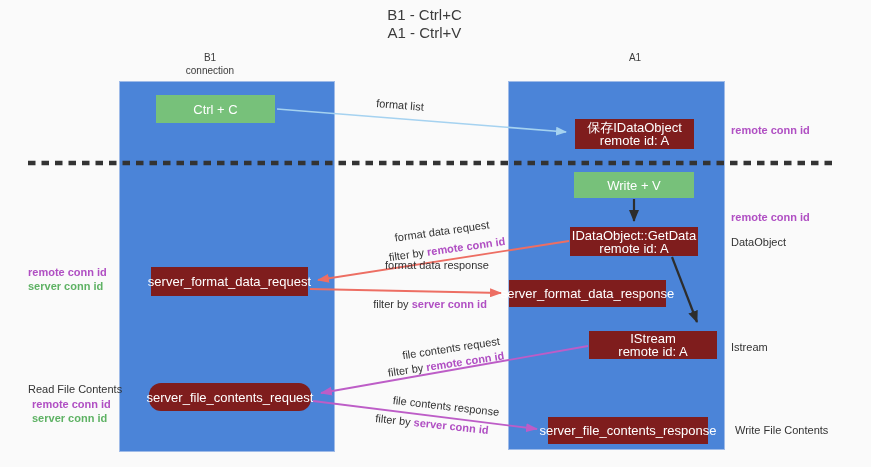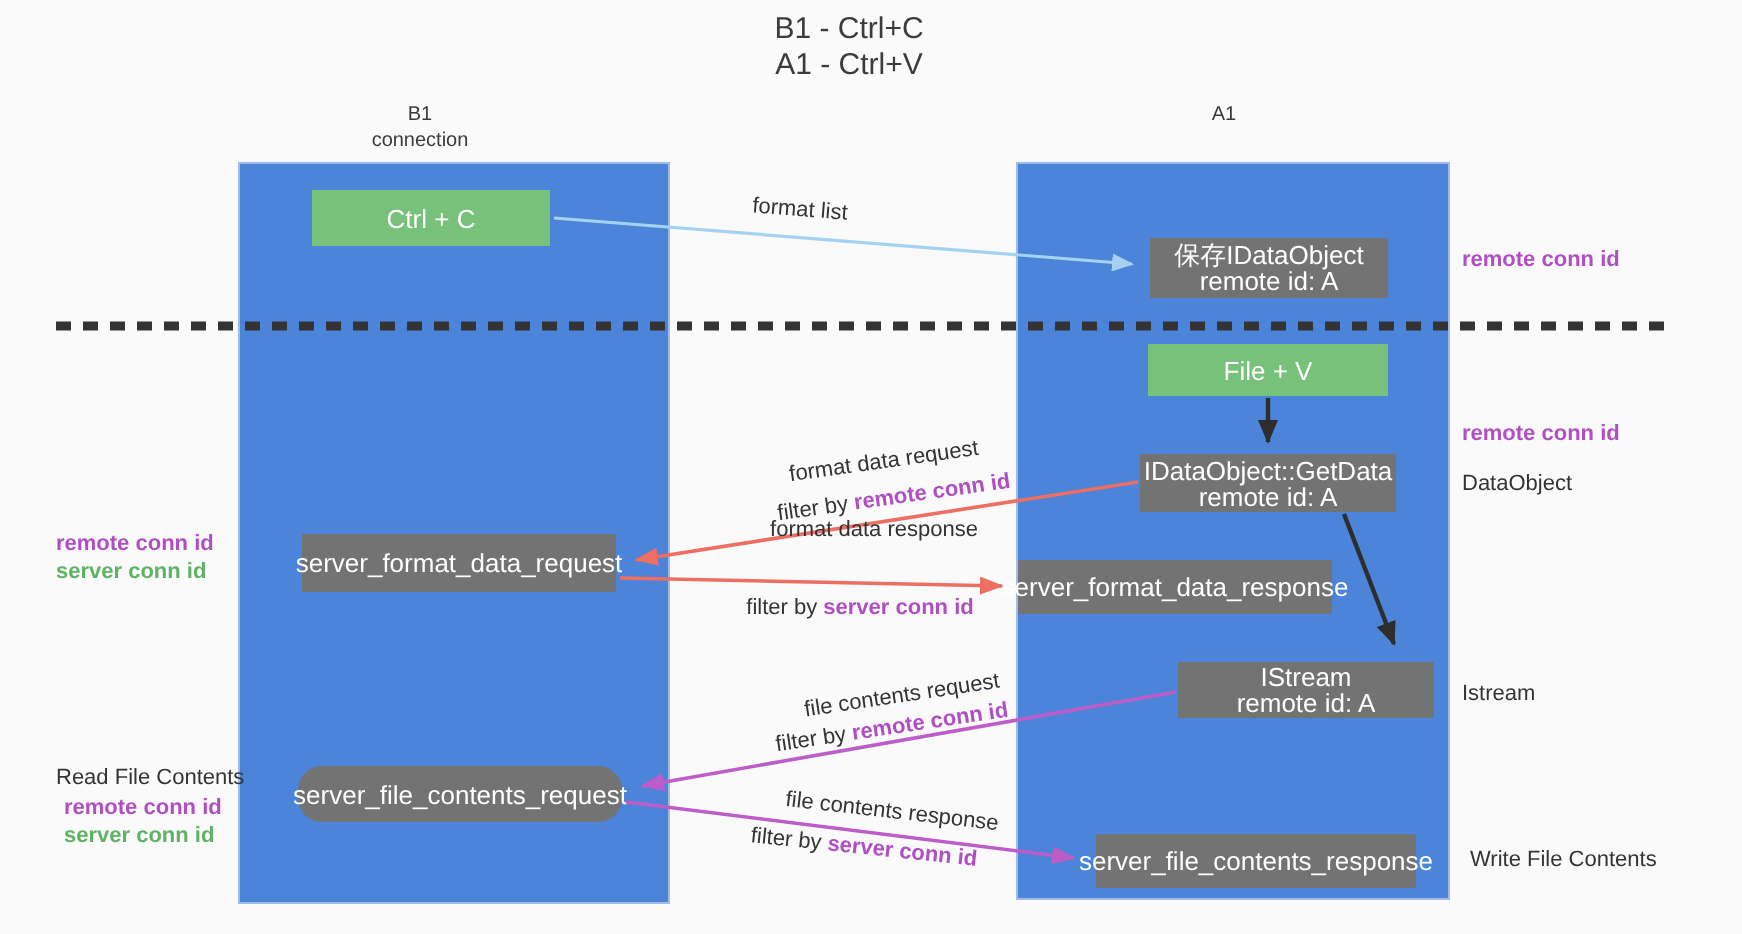--- a/index.html
+++ b/index.html
@@ -41,7 +41,7 @@
     <div>B1</div>
     <div>connection</div>
   </div>
-  <div class="col-header" style="left:542px;top:51px;">
+  <div class="col-header" style="left:565px;top:51px;">
     <div>A1</div>
   </div>
 

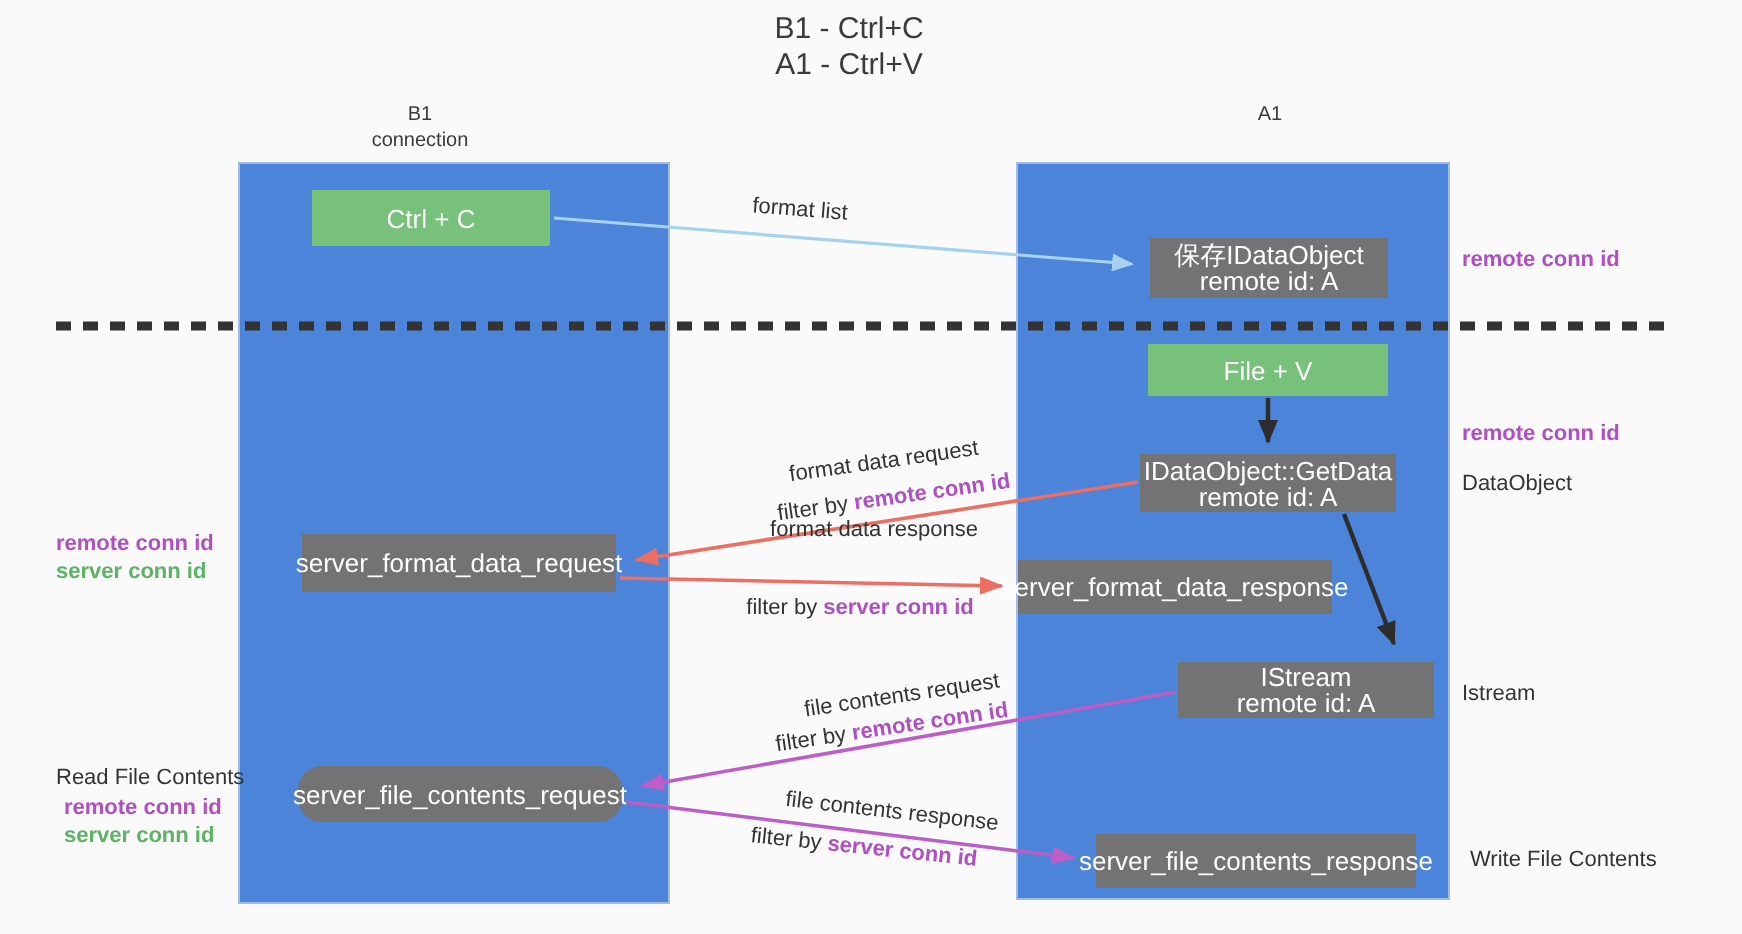--- a/index.html
+++ b/index.html
@@ -19,7 +19,7 @@
     align-items:center;justify-content:center;color:#ffffff;
     font-size:13px;line-height:13px;text-align:center;box-sizing:border-box;}
   .box.green{background:#77c17a;}
-  .box.orange{background:#737373;}
+  .box.orange{background:#7f1d1d;}
   .overlay{position:absolute;left:0;top:0;z-index:4;pointer-events:none;}
   .alabel{position:absolute;z-index:5;white-space:nowrap;font-size:11px;
     color:#333;transform-origin:center;}

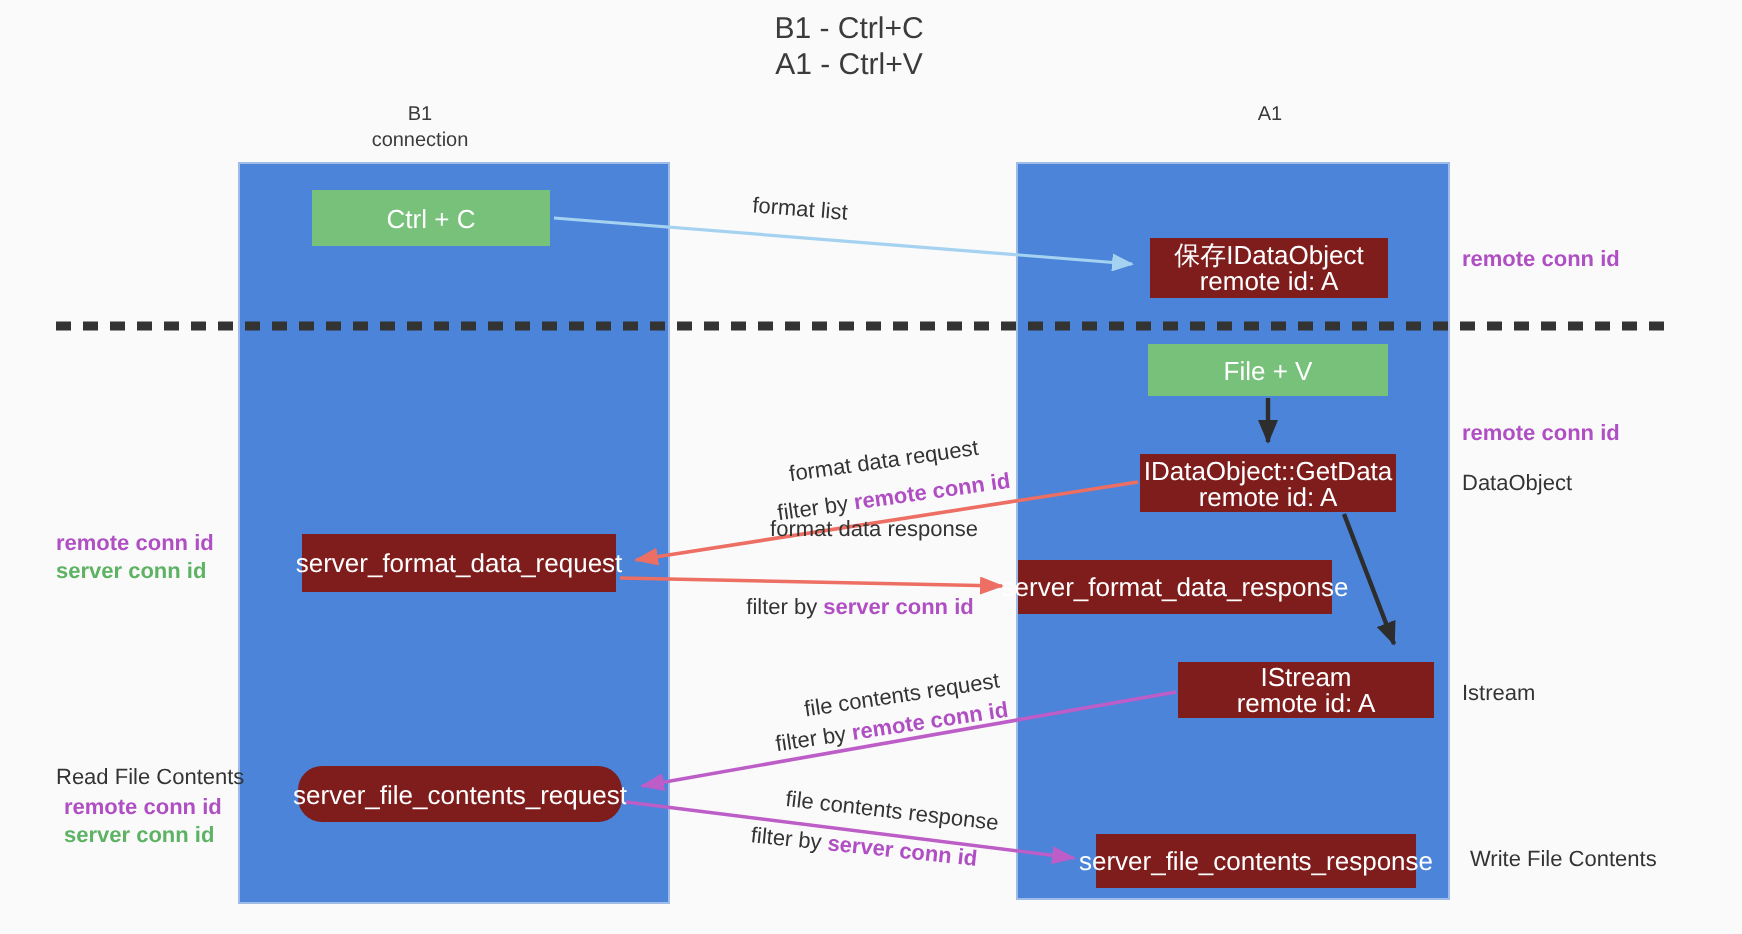--- a/index.html
+++ b/index.html
@@ -56,7 +56,7 @@
     <span>remote id: A</span>
   </div>
   <div class="box green" style="left:574px;top:172px;width:120px;height:26px;">
-    <span>File + V</span>
+    <span>Write + V</span>
   </div>
   <div class="box orange" style="left:570px;top:227px;width:128px;height:29px;">
     <span>IDataObject::GetData</span>

